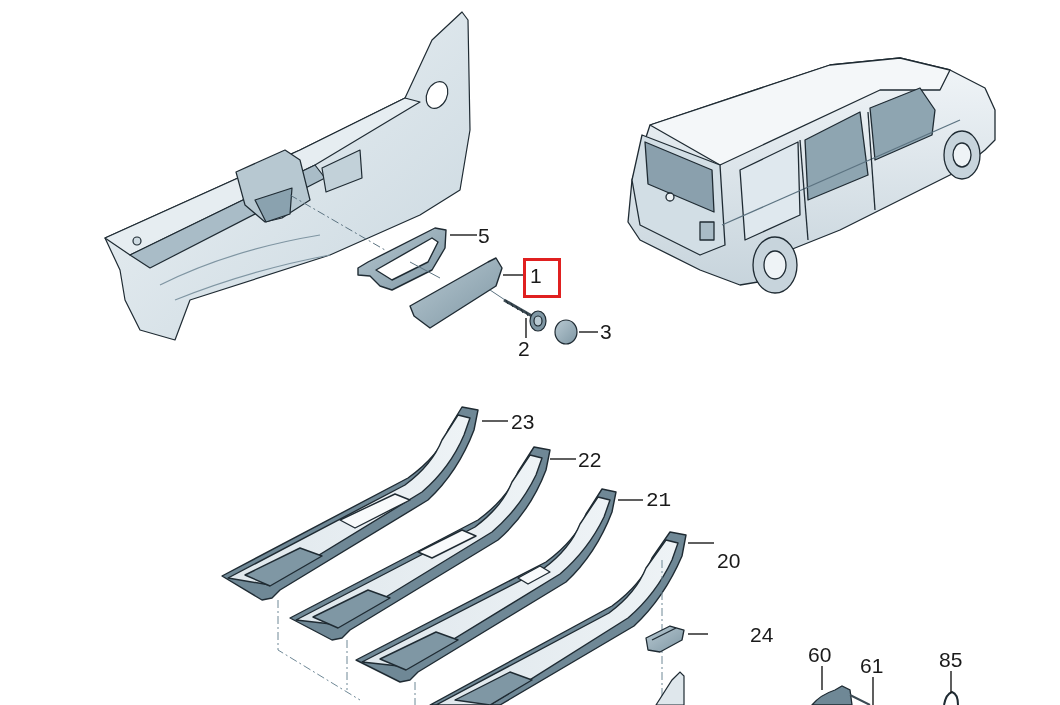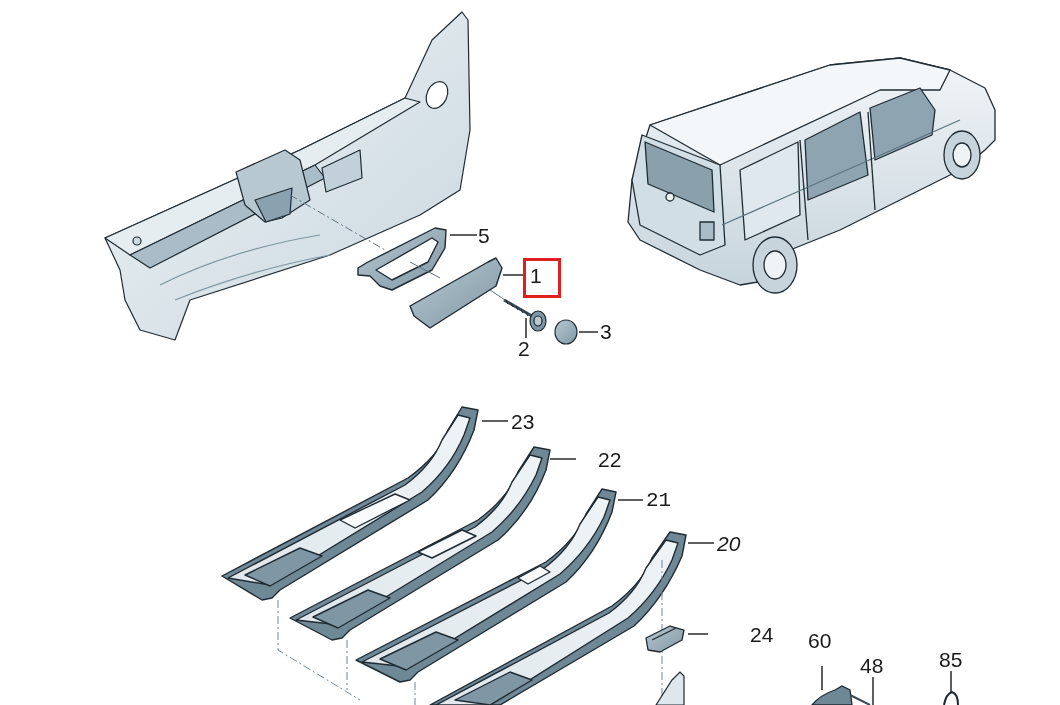--- a/index.html
+++ b/index.html
@@ -157,7 +157,7 @@
 <div class="lbl" style="left:518px;top:338px;">2</div>
 <div class="lbl" style="left:600px;top:321px;">3</div>
 <div class="lbl" style="left:511px;top:411px;">23</div>
-<div class="lbl" style="left:578px;top:449px;margin-left:20px;">22</div>
+<div class="lbl" style="left:578px;top:449px;">22</div>
 <div class="lbl" style="left:646px;top:490px;font-family:Liberation Mono, monospace;">21</div>
 <div class="lbl" style="left:717px;top:533px;font-style:italic;">20</div>
 <div class="lbl" style="left:711px;top:624px;margin-left:39px;">24</div>

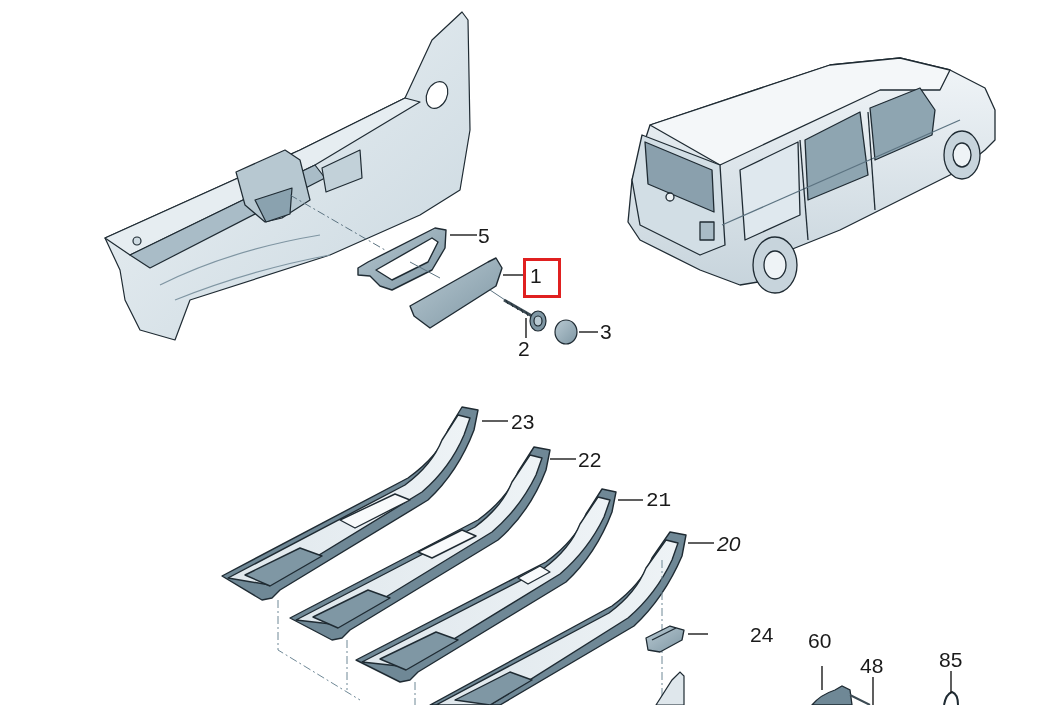--- a/index.html
+++ b/index.html
@@ -159,7 +159,7 @@
 <div class="lbl" style="left:511px;top:411px;">23</div>
 <div class="lbl" style="left:578px;top:449px;">22</div>
 <div class="lbl" style="left:646px;top:490px;font-family:Liberation Mono, monospace;">21</div>
-<div class="lbl" style="left:717px;top:533px;font-style:italic;">20</div>
+<div class="lbl" style="left:717px;top:550px;">20</div>
 <div class="lbl" style="left:711px;top:624px;margin-left:39px;">24</div>
 <div class="lbl" style="left:808px;top:630px;text-align:center;">60</div>
 <div class="lbl" style="left:860px;top:655px;">48</div>

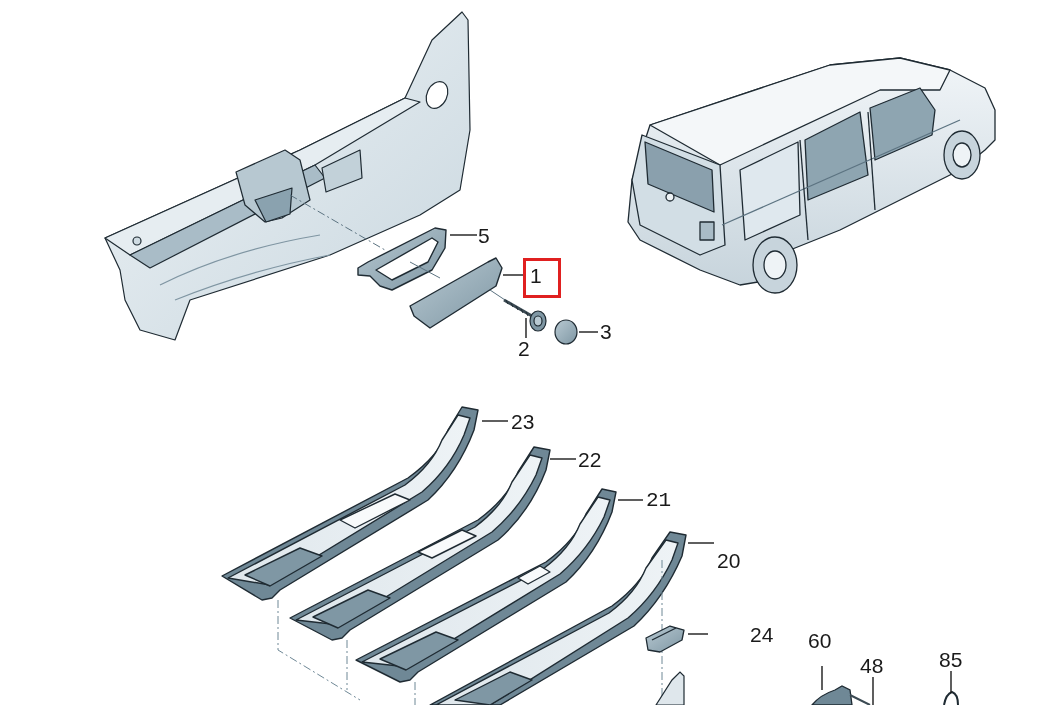--- a/index.html
+++ b/index.html
@@ -161,7 +161,7 @@
 <div class="lbl" style="left:646px;top:490px;font-family:Liberation Mono, monospace;">21</div>
 <div class="lbl" style="left:717px;top:550px;">20</div>
 <div class="lbl" style="left:711px;top:624px;margin-left:39px;">24</div>
-<div class="lbl" style="left:808px;top:630px;text-align:center;">60</div>
+<div class="lbl" style="left:808px;top:644px;text-align:center;">60</div>
 <div class="lbl" style="left:860px;top:655px;">48</div>
 <div class="lbl" style="left:939px;top:649px;">85</div>
 

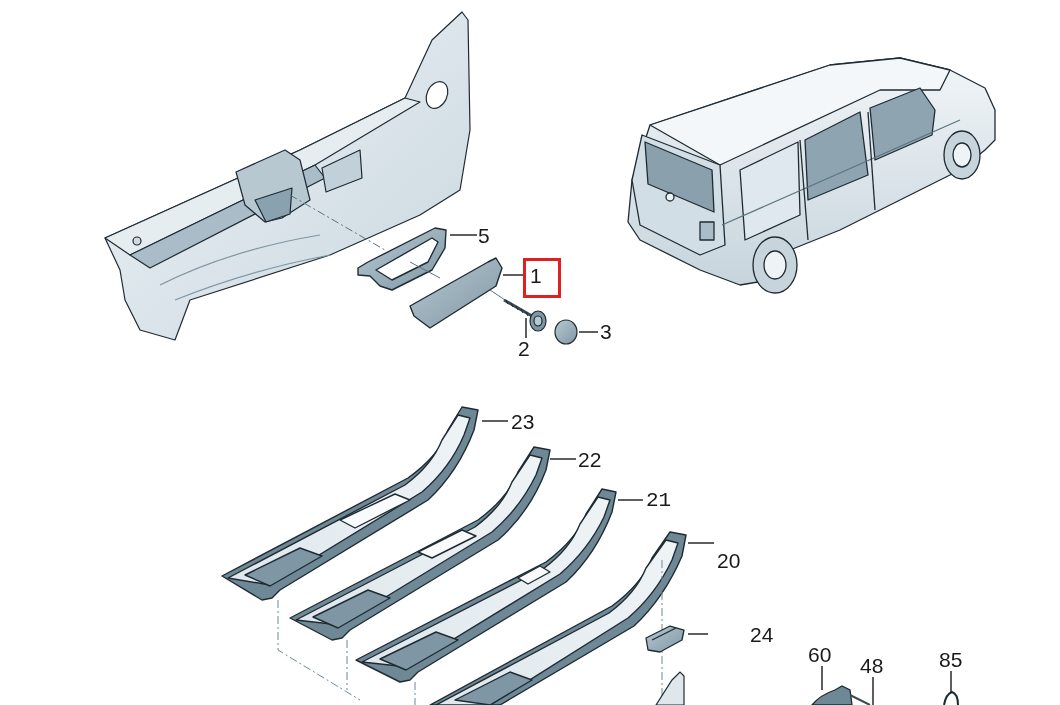--- a/index.html
+++ b/index.html
@@ -162,7 +162,7 @@
 <div class="lbl" style="left:717px;top:550px;">20</div>
 <div class="lbl" style="left:711px;top:624px;margin-left:39px;">24</div>
 <div class="lbl" style="left:808px;top:644px;text-align:center;">60</div>
-<div class="lbl" style="left:860px;top:655px;">48</div>
+<div class="lbl" style="left:860px;top:655px;">61</div>
 <div class="lbl" style="left:939px;top:649px;">85</div>
 
 </body></html>

